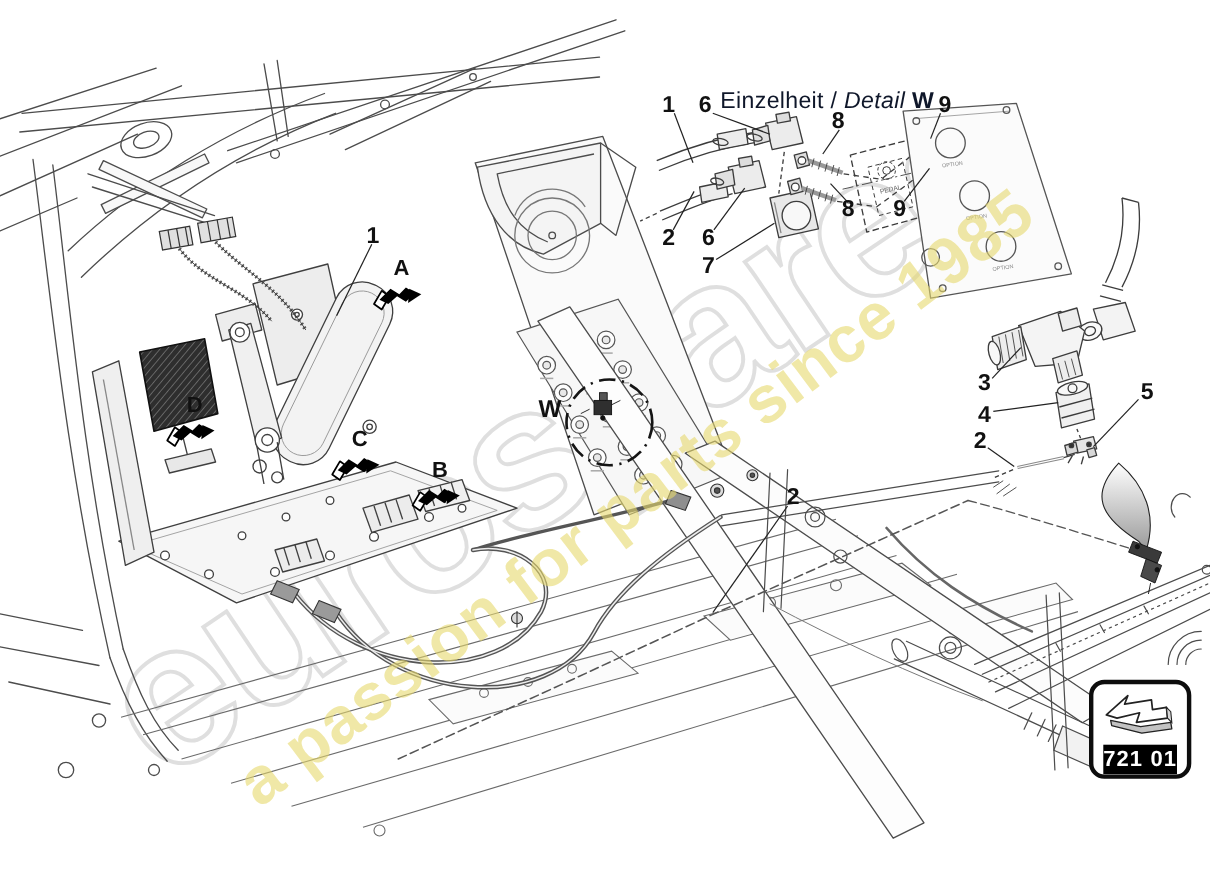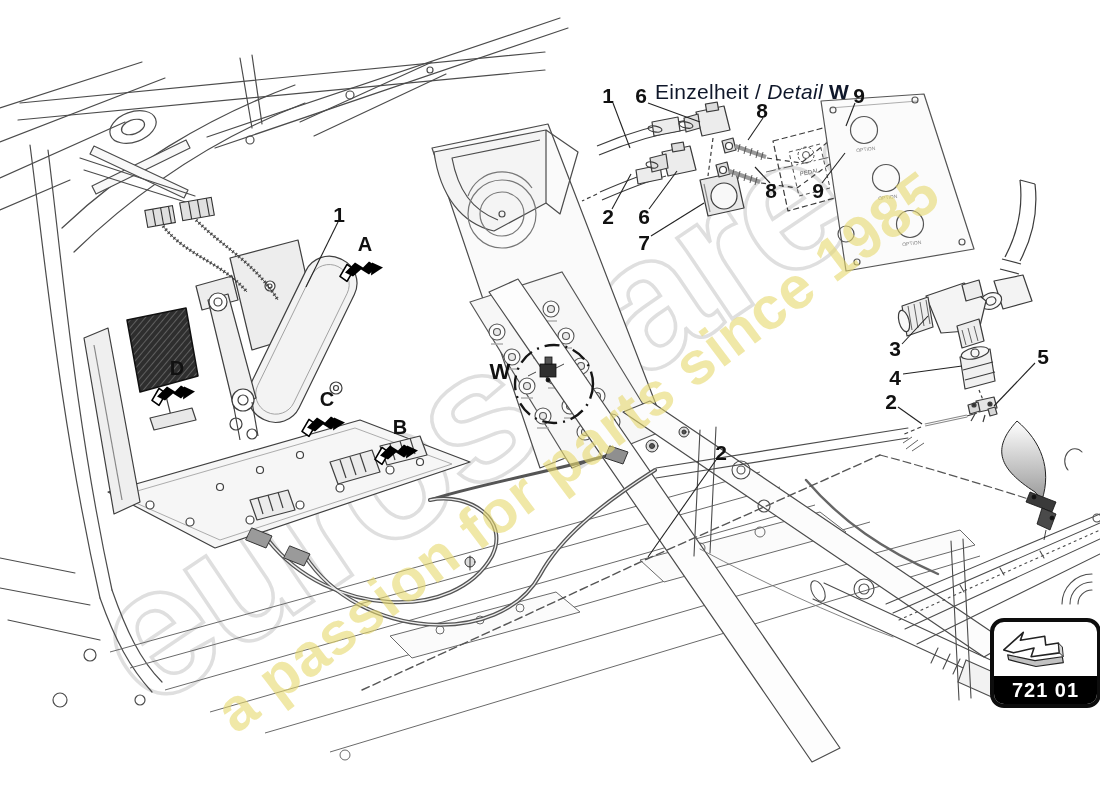--- a/index.html
+++ b/index.html
@@ -18,9 +18,9 @@
     font-weight:bold;font-size:20px;color:#111;line-height:1;}
   .vmarker svg{position:absolute;left:2px;top:20px;width:46px;height:30px;}
   .w-letter{position:absolute;transform:translate(-50%,-50%);font-weight:bold;font-size:22px;color:#111;}
-  .badge{position:absolute;left:990px;top:618px;width:111px;height:90px;background:#fff;
+  .badge{position:absolute;left:990px;top:618px;width:93px;height:90px;background:#fff;
     border:4px solid #0d0d0d;border-radius:14px;box-sizing:border-box;display:flex;
-    flex-direction:column;overflow:hidden;}
+    flex-direction:column;overflow:hidden;align-items:center;}
   .badge .arrow-area{flex:1;position:relative;}
   .badge .code-strip{height:32px;display:flex;align-items:center;justify-content:center;}
   .badge .code-strip span{font-weight:bold;font-size:20px;letter-spacing:1px;}

